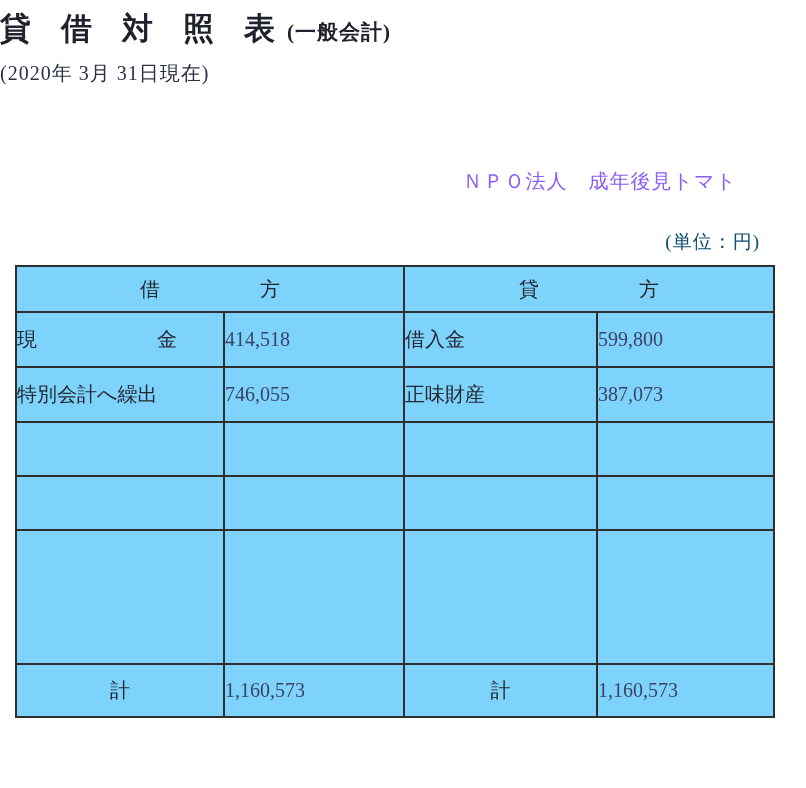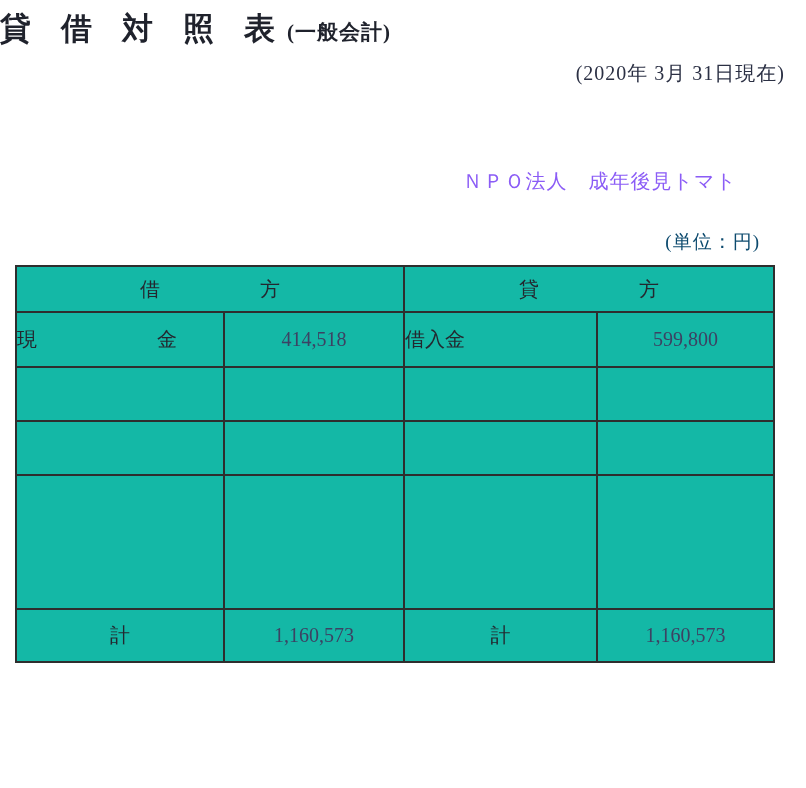--- a/index.html
+++ b/index.html
@@ -44,7 +44,7 @@
     top: 60px;
     left: 0;
     width: 100%;
-    text-align: right;
+    text-align: left;
     padding-right: 21px;
     box-sizing: border-box;
     font-size: 20px;

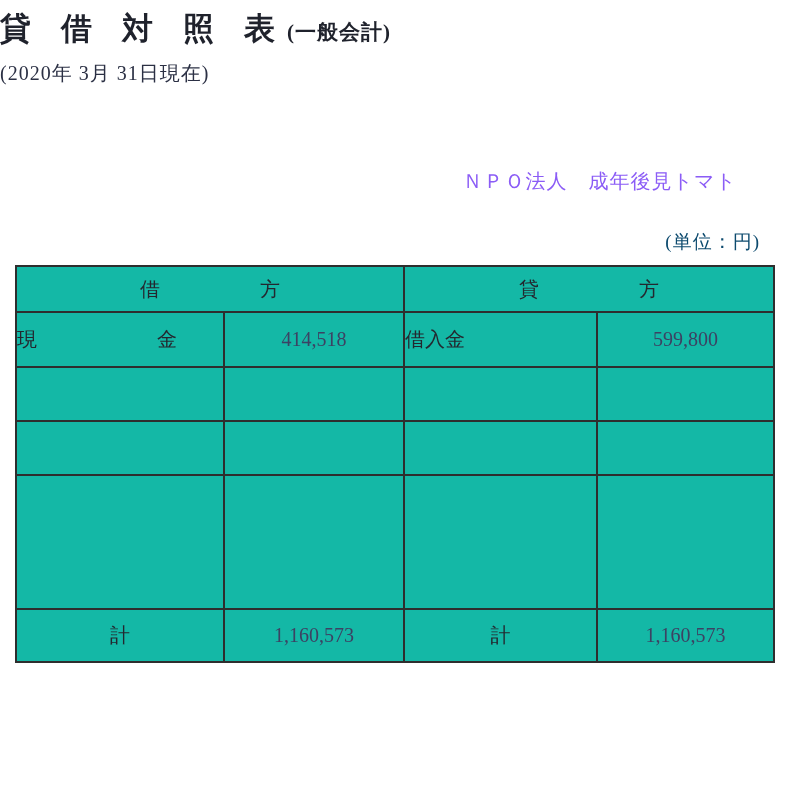--- a/index.html
+++ b/index.html
@@ -75,7 +75,7 @@
     width: 758px;
     border-collapse: collapse;
     table-layout: fixed;
-    background: #14b8a6;
+    background: #7dd3fc;
   }
   table.bs th, table.bs td {
     border: 2px solid #2e2e2e;

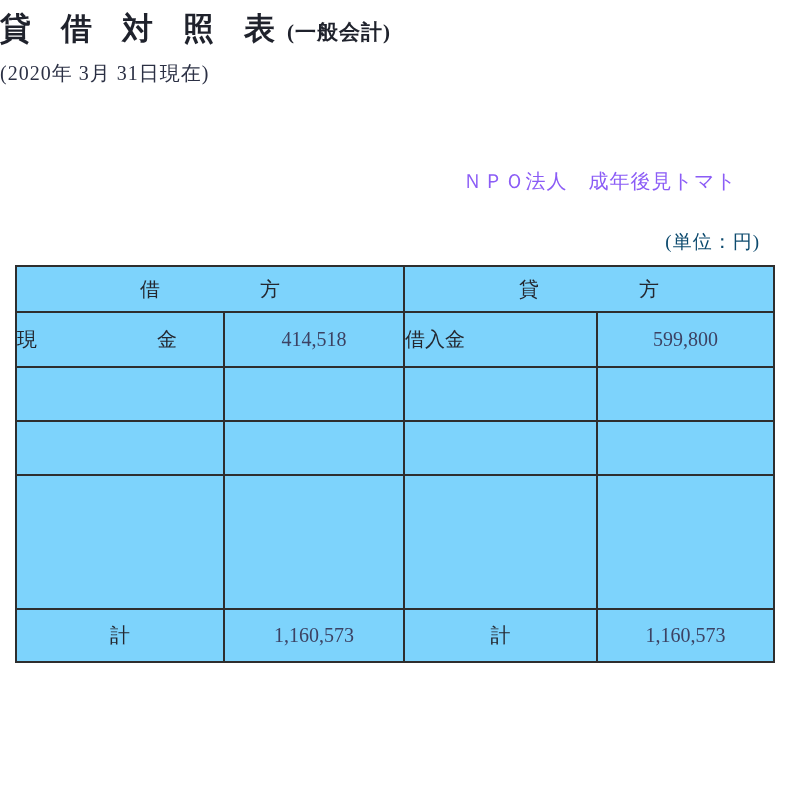--- a/index.html
+++ b/index.html
@@ -109,7 +109,7 @@
     color: #24272f;
   }
   td.amt {
-    text-align: center;
+    text-align: left;
     padding-right: 10px;
     padding-bottom: 6px;
     color: #3c4263;

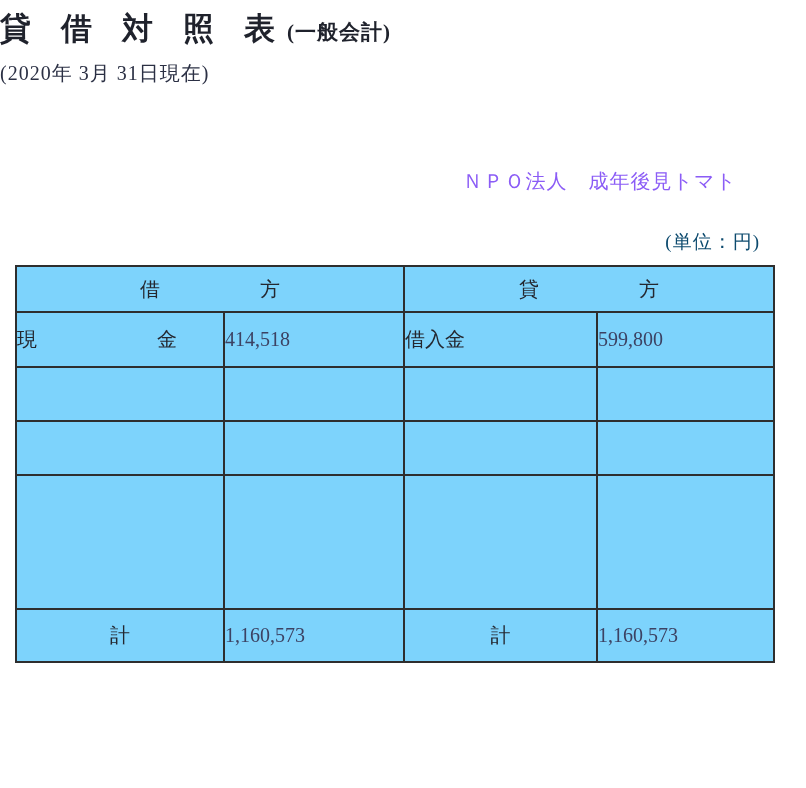--- a/index.html
+++ b/index.html
@@ -154,6 +154,12 @@
         <td class="acct">借入金</td>
         <td class="amt">599,800</td>
       </tr>
+      <tr class="r-d">
+        <td class="acct">特別会計へ繰出</td>
+        <td class="amt">746,055</td>
+        <td class="acct">正味財産</td>
+        <td class="amt">387,073</td>
+      </tr>
       <tr class="r-e">
         <td class="blank acct"></td>
         <td class="blank amt"></td>

